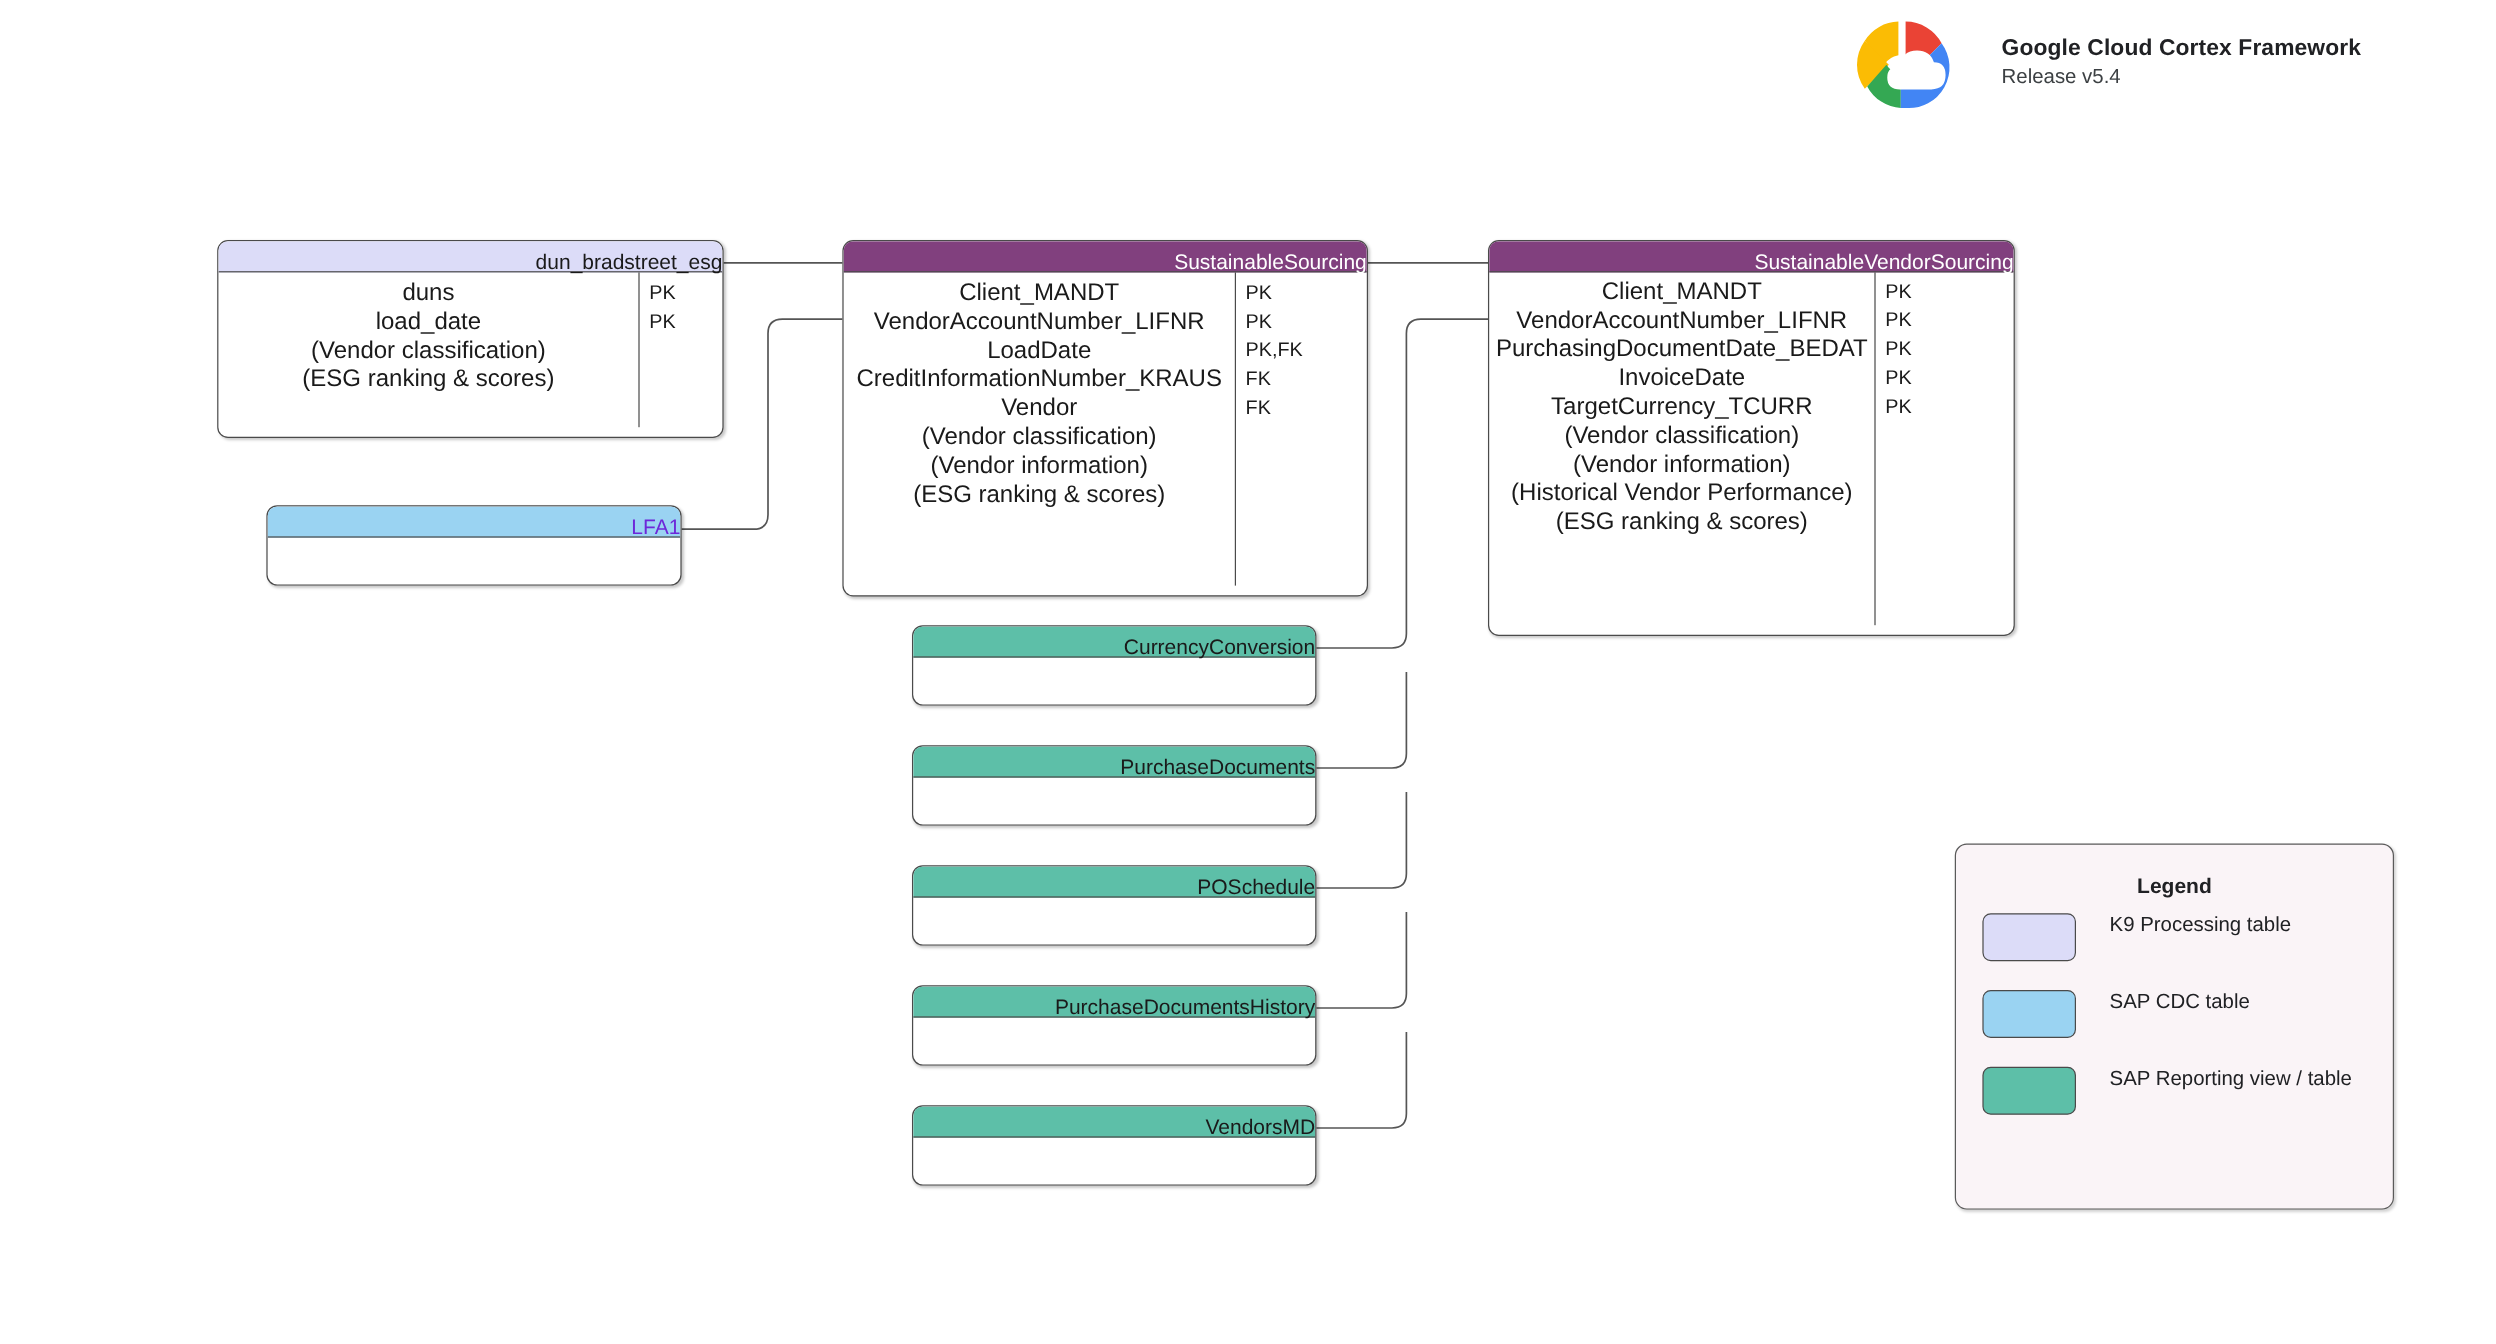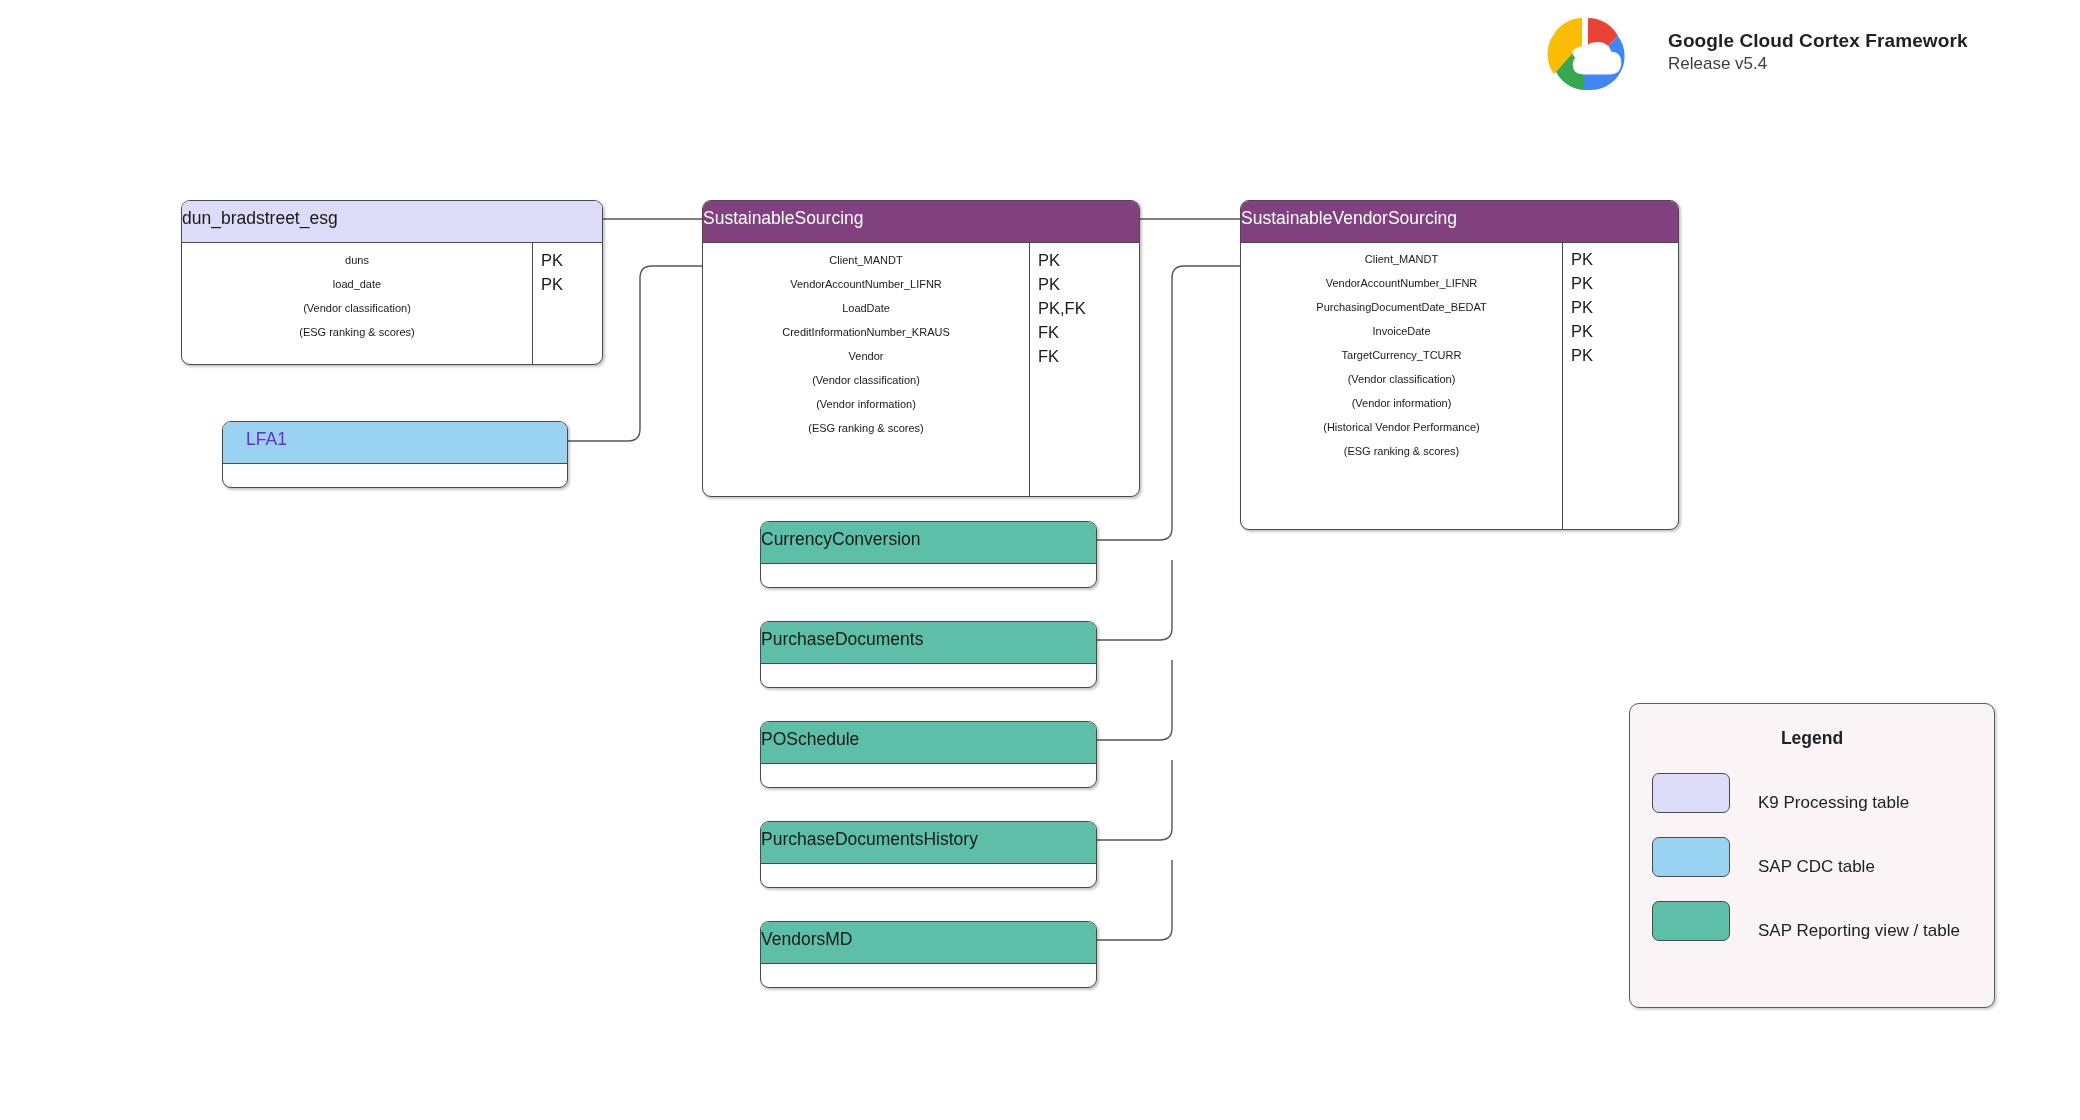--- a/index.html
+++ b/index.html
@@ -24,7 +24,7 @@
   .entity{position:absolute;box-sizing:border-box;border:1.4px solid #4a4a4a;border-radius:9px;background:#ffffff;
           box-shadow:1.5px 1.5px 2.5px rgba(0,0,0,.22);overflow:hidden;}
   .entity .hdr{
-    box-sizing:border-box;width:100%;height:42px;line-height:34px;text-align:left;
+    box-sizing:border-box;width:100%;height:26px;line-height:34px;text-align:right;
     font-size:17.5px;border-bottom:1.4px solid #4a4a4a;white-space:nowrap;
   }
   .entity .body{position:relative;box-sizing:border-box;width:100%;}

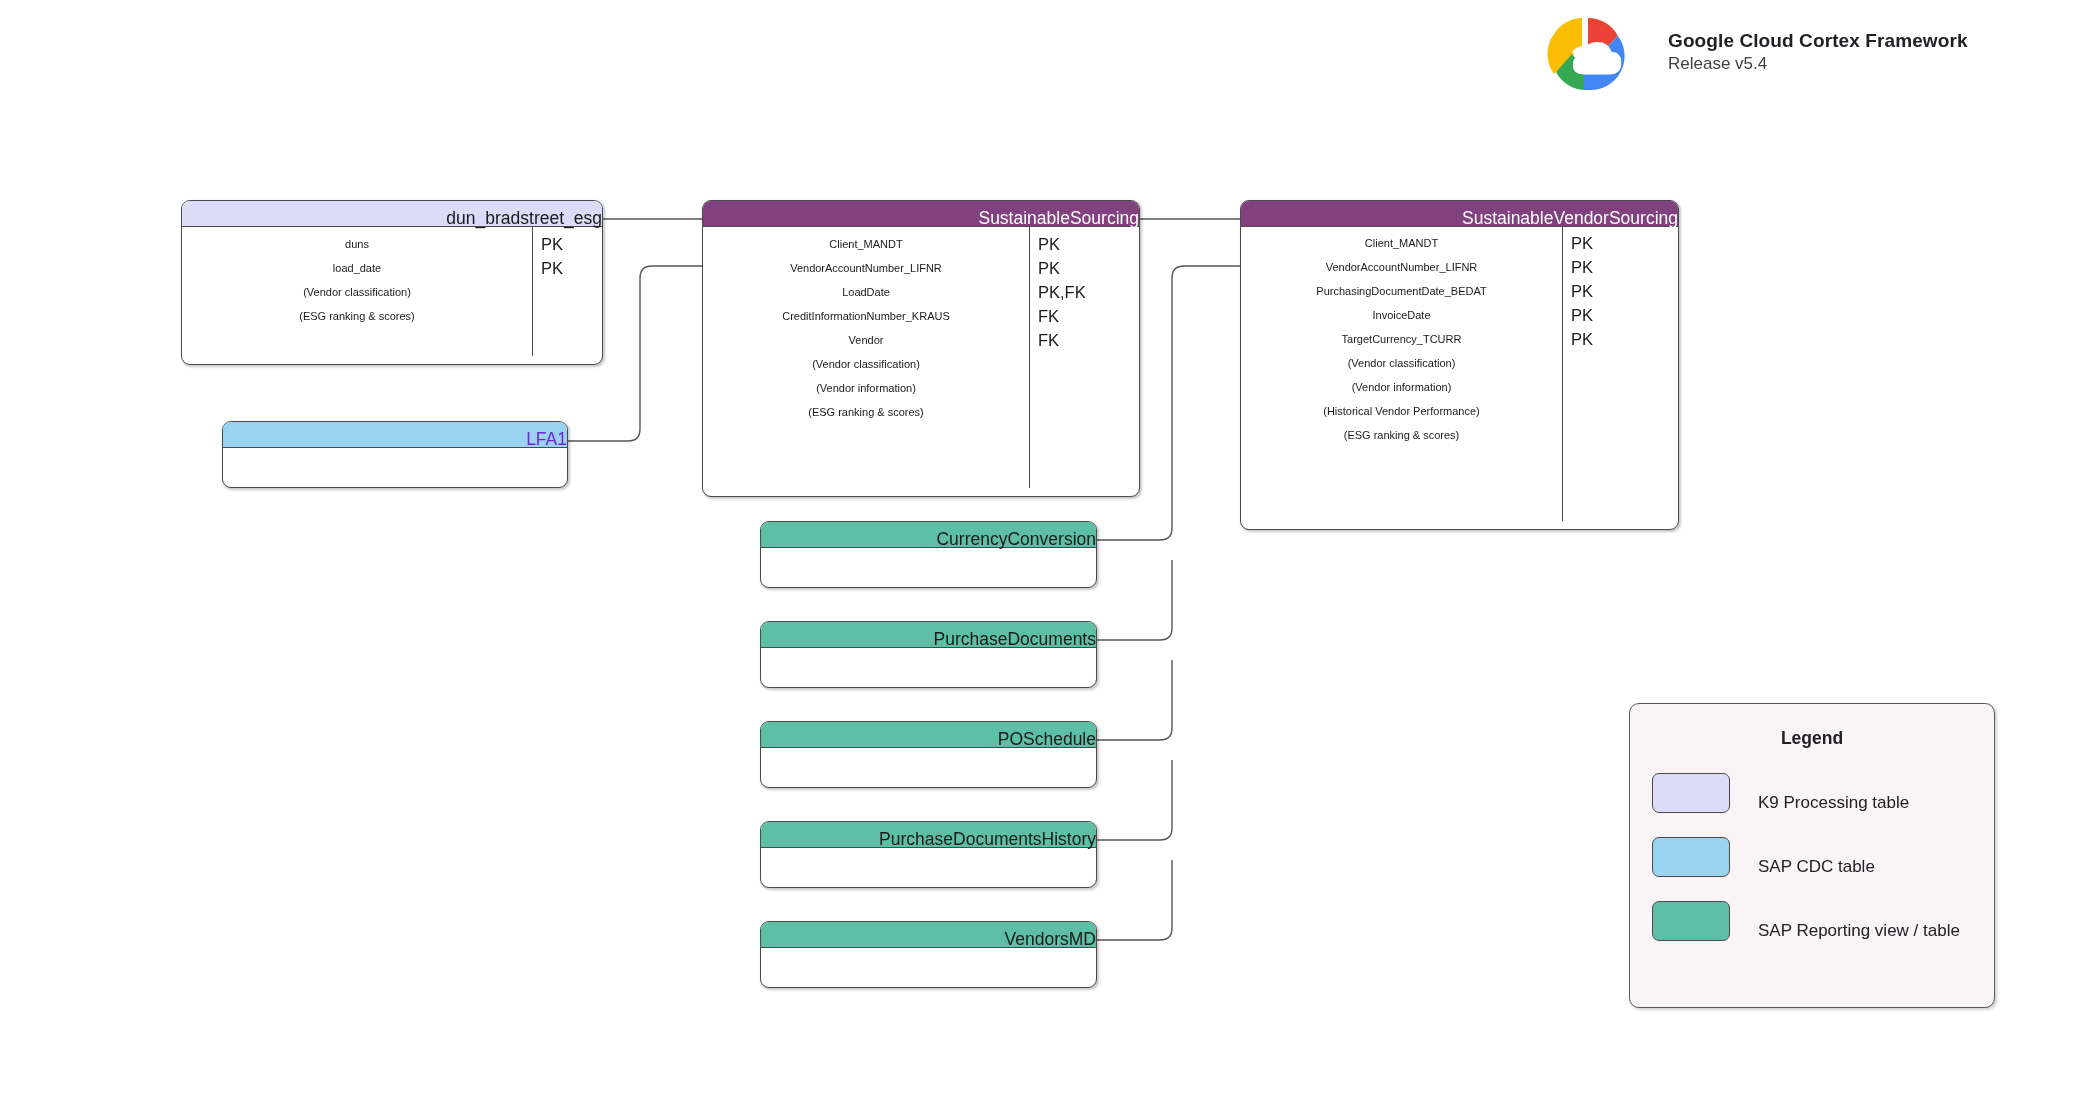--- a/index.html
+++ b/index.html
@@ -29,7 +29,7 @@
   }
   .entity .body{position:relative;box-sizing:border-box;width:100%;}
   .entity .rows{box-sizing:border-box;}
-  .entity .row{height:24px;line-height:24px;font-size:11px;text-align:center;white-space:nowrap;}
+  .entity .row{height:24px;line-height:24px;font-size:20px;text-align:center;white-space:nowrap;}
   .entity .keycol{position:absolute;top:0;bottom:0;border-left:1.4px solid #4a4a4a;box-sizing:border-box;}
   .entity .keycol .krow{height:24px;line-height:24px;font-size:16.5px;text-align:left;padding-left:8px;white-space:nowrap;}
   .entity.empty .body{height:30px;}

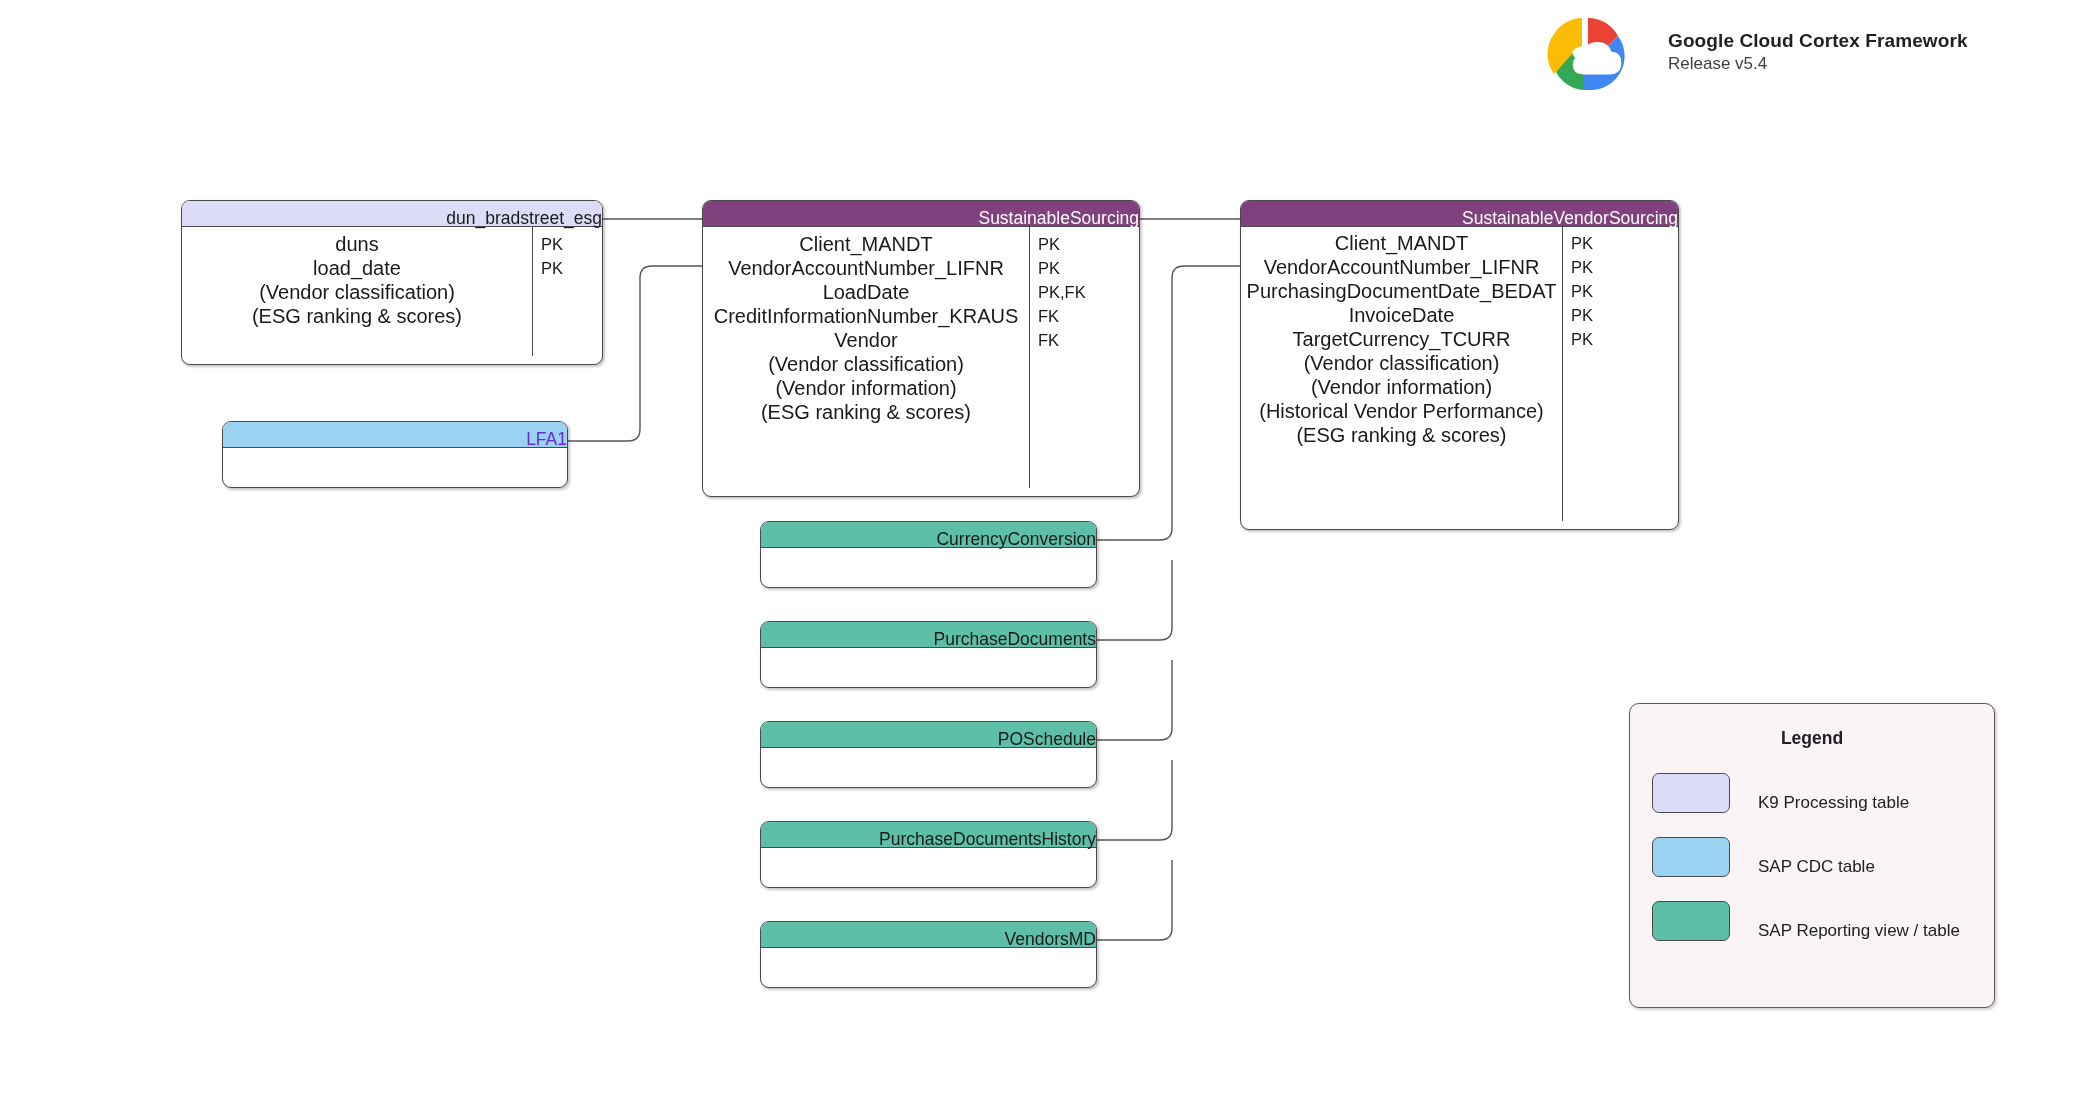--- a/index.html
+++ b/index.html
@@ -44,7 +44,7 @@
           background:#faf4f7;border:1.4px solid #5a5a5a;border-radius:10px;
           box-shadow:1.5px 1.5px 2.5px rgba(0,0,0,.18);}
   #legend .legend-title{text-align:center;font-size:17.5px;font-weight:bold;margin-top:24px;color:#202124;}
-  #legend .legend-row{display:flex;align-items:flex-end;height:52px;margin-top:12px;padding-left:22px;}
+  #legend .legend-row{display:flex;align-items:flex-start;height:52px;margin-top:12px;padding-left:22px;}
   #legend .swatch{width:76px;height:38px;border:1.4px solid #4a4a4a;border-radius:7px;flex:0 0 auto;}
   #legend .legend-label{margin-left:28px;font-size:17px;color:#202124;white-space:nowrap;}
 </style>

